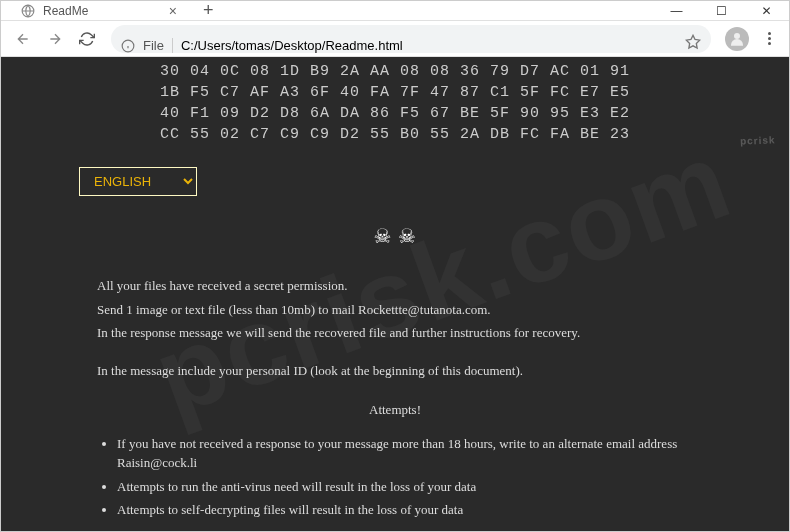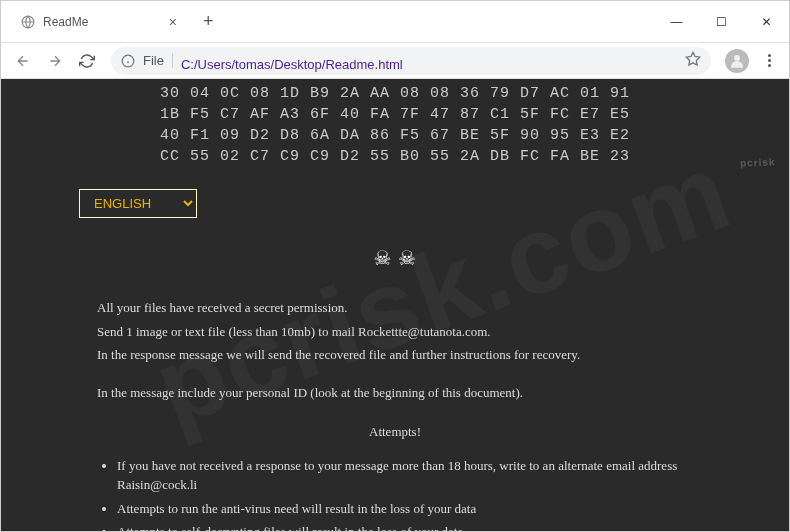--- a/index.html
+++ b/index.html
@@ -7,7 +7,7 @@
     
     .window { background: #fff; border: 1px solid #ccc; width: 790px; height: 532px; display: flex; flex-direction: column; }
     
-    .titlebar { height: 42px; background: #fff; display: flex; align-items: center; border-bottom: 1px solid #e0e0e0; }
+    .titlebar { height: 20px; background: #fff; display: flex; align-items: center; border-bottom: 1px solid #e0e0e0; }
     .tab-strip { display: flex; align-items: center; height: 100%; padding-left: 8px; flex: 1; }
     .tab { display: flex; align-items: center; gap: 8px; padding: 6px 12px; background: #fff; border-top-left-radius: 6px; border-top-right-radius: 6px; font-size: 12px; color: #555; height: 100%; min-width: 180px; }
     .tab-favicon { width: 14px; height: 14px; display: flex; align-items: center; justify-content: center; color: #888; }

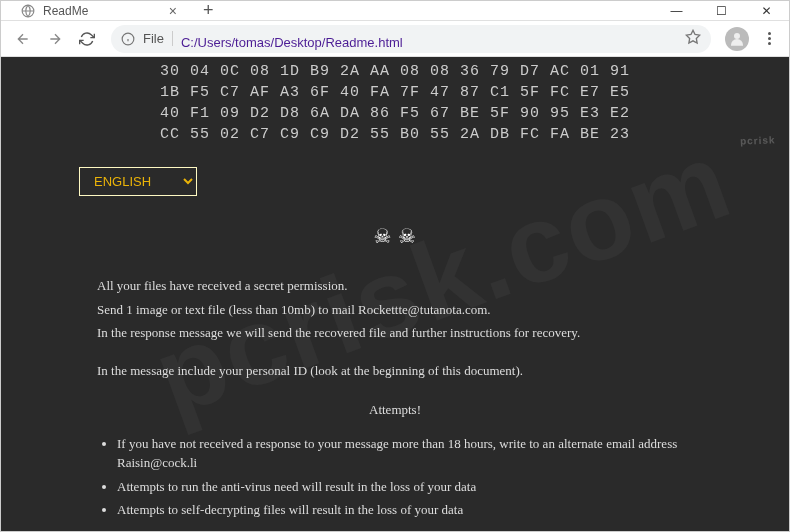--- a/index.html
+++ b/index.html
@@ -22,7 +22,7 @@
     .nav-btn { width: 28px; height: 28px; border-radius: 50%; display: flex; align-items: center; justify-content: center; color: #888; cursor: pointer; }
     .nav-btn.enabled { color: #555; }
     .nav-btn svg { width: 16px; height: 16px; }
-    .addr-bar { flex: 1; height: 28px; background: #f1f3f4; border-radius: 14px; display: flex; align-items: center; padding: 0 10px; gap: 8px; font-size: 13px; color: #555; margin: 0 6px; }
+    .addr-bar { flex: 1; height: 28px; background: #f1f3f4; border-radius: 14px; display: flex; align-items: flex-end; padding: 0 10px; gap: 8px; font-size: 13px; color: #555; margin: 0 6px; }
     .addr-icon { color: #777; display: flex; }
     .addr-icon svg { width: 14px; height: 14px; }
     .addr-prefix { color: #555; border-right: 1px solid #ccc; padding-right: 8px; font-size: 13px; }

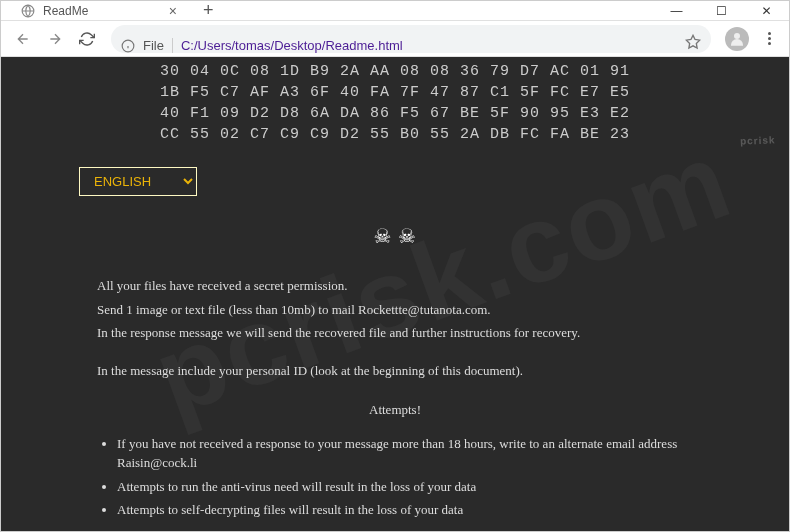--- a/index.html
+++ b/index.html
@@ -26,7 +26,7 @@
     .addr-icon { color: #777; display: flex; }
     .addr-icon svg { width: 14px; height: 14px; }
     .addr-prefix { color: #555; border-right: 1px solid #ccc; padding-right: 8px; font-size: 13px; }
-    .addr-text { flex: 1; color: #4c1d95; margin-top: 8px; }
+    .addr-text { flex: 1; color: #000000; margin-top: 8px; }
     .star-btn { color: #777; cursor: pointer; }
     .star-btn svg { width: 16px; height: 16px; }
     .avatar { width: 24px; height: 24px; border-radius: 50%; background: #bbb; display: flex; align-items: center; justify-content: center; margin: 0 4px; }

